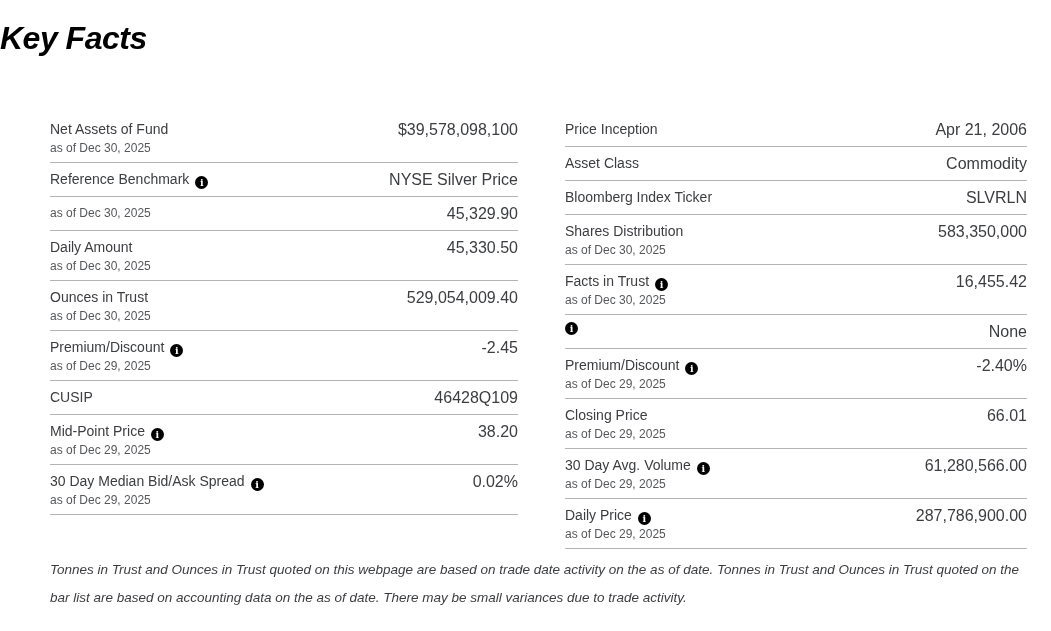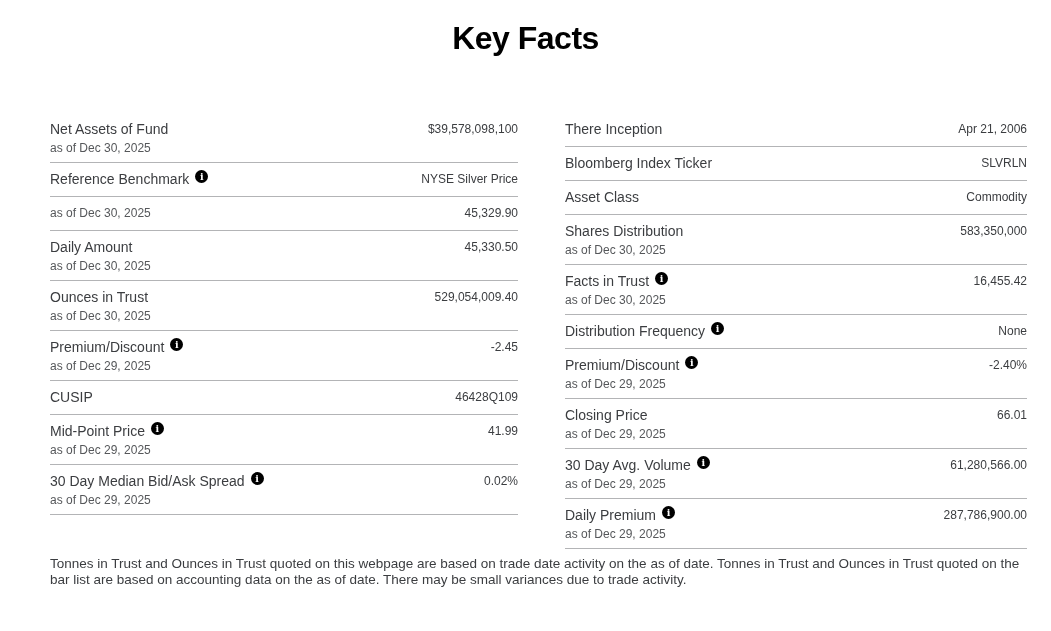--- a/index.html
+++ b/index.html
@@ -21,11 +21,12 @@
   }
   .page-title{
     margin:20px 0 0;
-    text-align:center;
+    text-align:left;
     font-size:32px;
     font-weight:bold;
     letter-spacing:-0.5px;
     color:var(--title);
+    font-style:italic;
   }
   .content{
     width:977px;

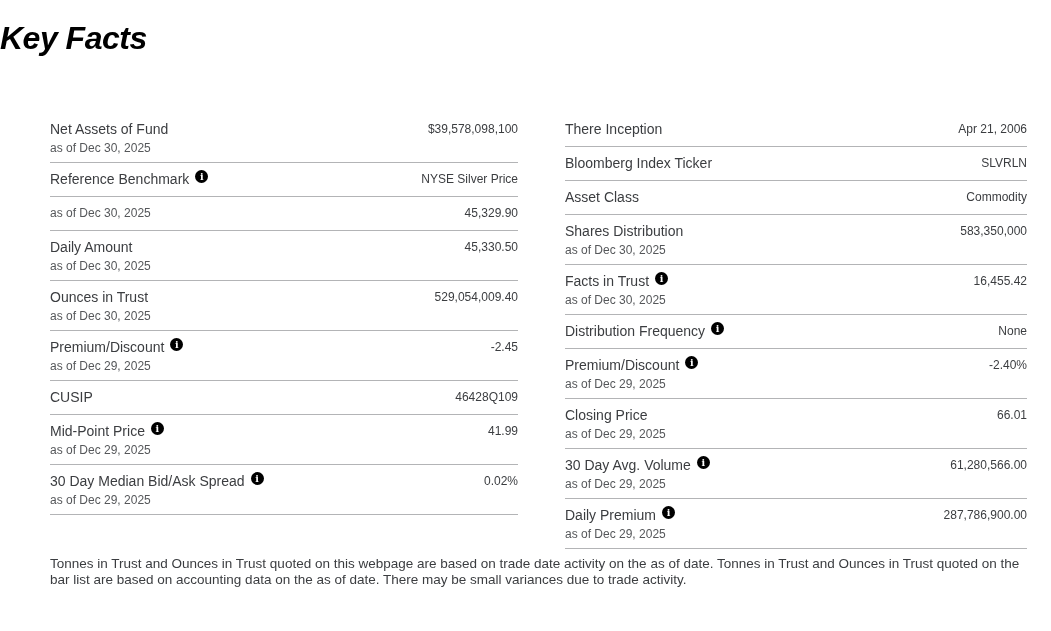--- a/index.html
+++ b/index.html
@@ -49,7 +49,7 @@
   .label-wrap{min-width:0;}
   .label-line{
     display:flex;
-    align-items:flex-start;
+    align-items:flex-end;
     gap:6px;
     font-size:14px;
     line-height:19px;

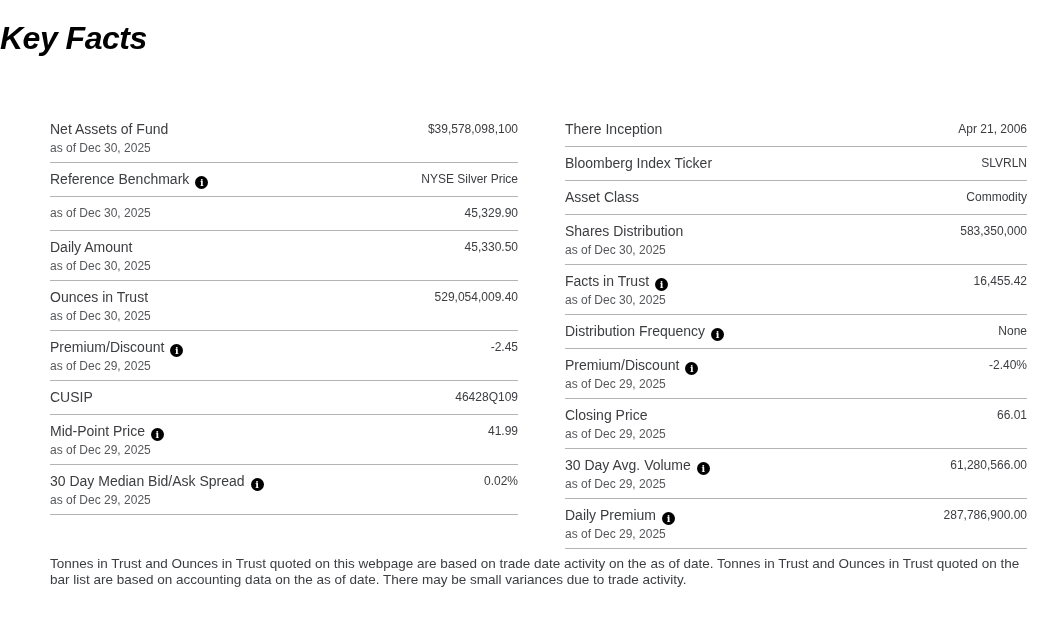--- a/index.html
+++ b/index.html
@@ -62,7 +62,7 @@
     color:var(--muted);
   }
   .value{
-    font-size:12px;
+    font-size:16px;
     line-height:19px;
     white-space:nowrap;
     text-align:center;

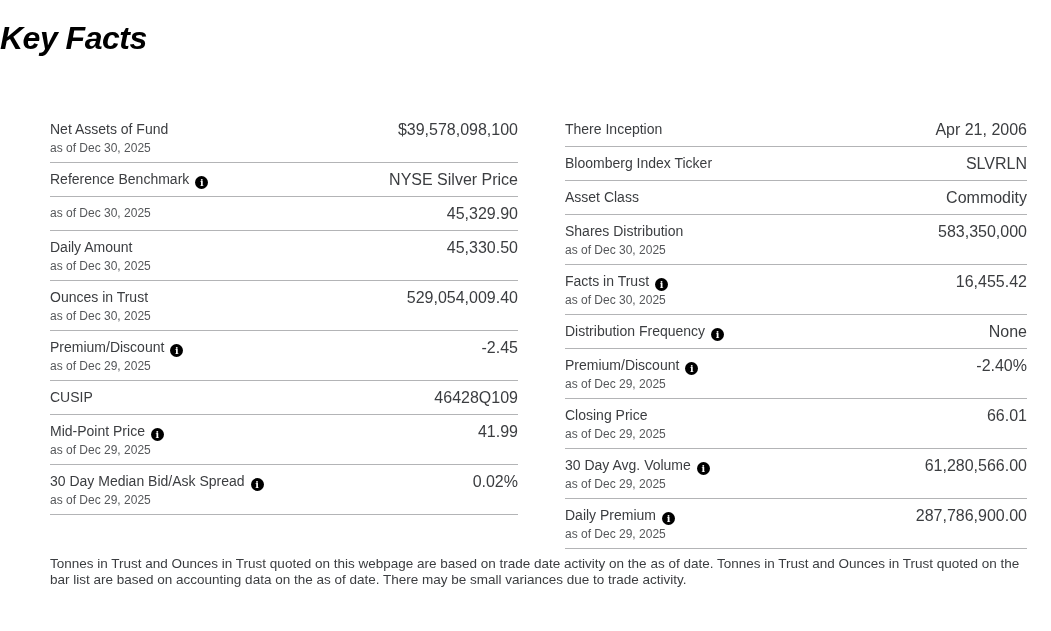--- a/index.html
+++ b/index.html
@@ -201,7 +201,7 @@
   <div class="fact-row">
     <div class="label-wrap">
       <div class="label-line">
-        <span class="label">There Inception</span>
+        <span class="label">Price Inception</span>
 
       </div>
 

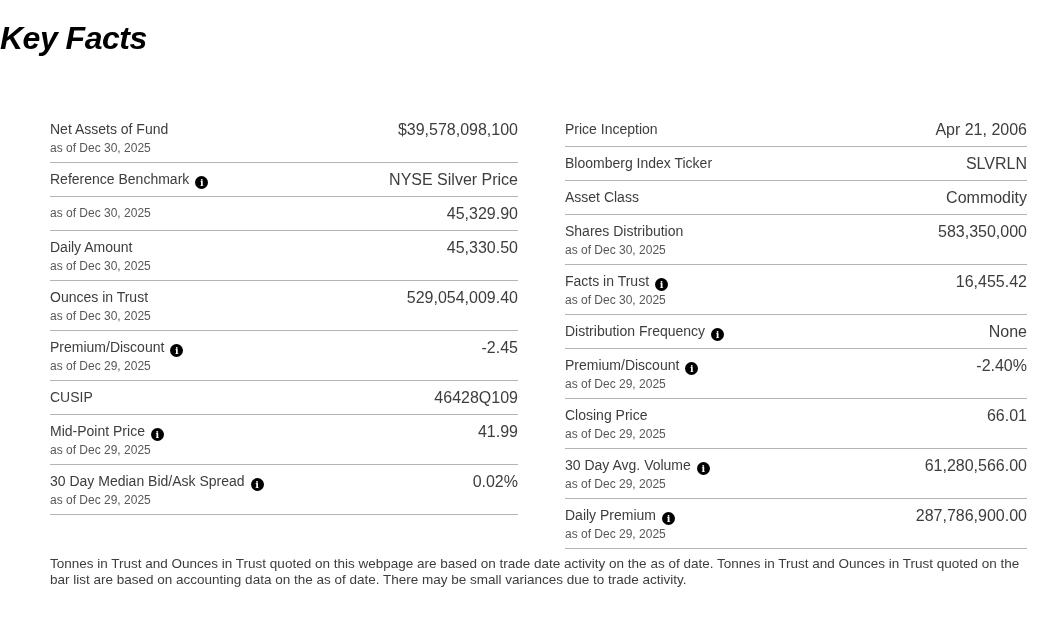--- a/index.html
+++ b/index.html
@@ -212,23 +212,23 @@
   <div class="fact-row">
     <div class="label-wrap">
       <div class="label-line">
+        <span class="label">Asset Class</span>
+
+      </div>
+
+    </div>
+    <div class="value">Commodity</div>
+  </div>
+
+  <div class="fact-row">
+    <div class="label-wrap">
+      <div class="label-line">
         <span class="label">Bloomberg Index Ticker</span>
 
       </div>
 
     </div>
     <div class="value">SLVRLN</div>
-  </div>
-
-  <div class="fact-row">
-    <div class="label-wrap">
-      <div class="label-line">
-        <span class="label">Asset Class</span>
-
-      </div>
-
-    </div>
-    <div class="value">Commodity</div>
   </div>
 
   <div class="fact-row">

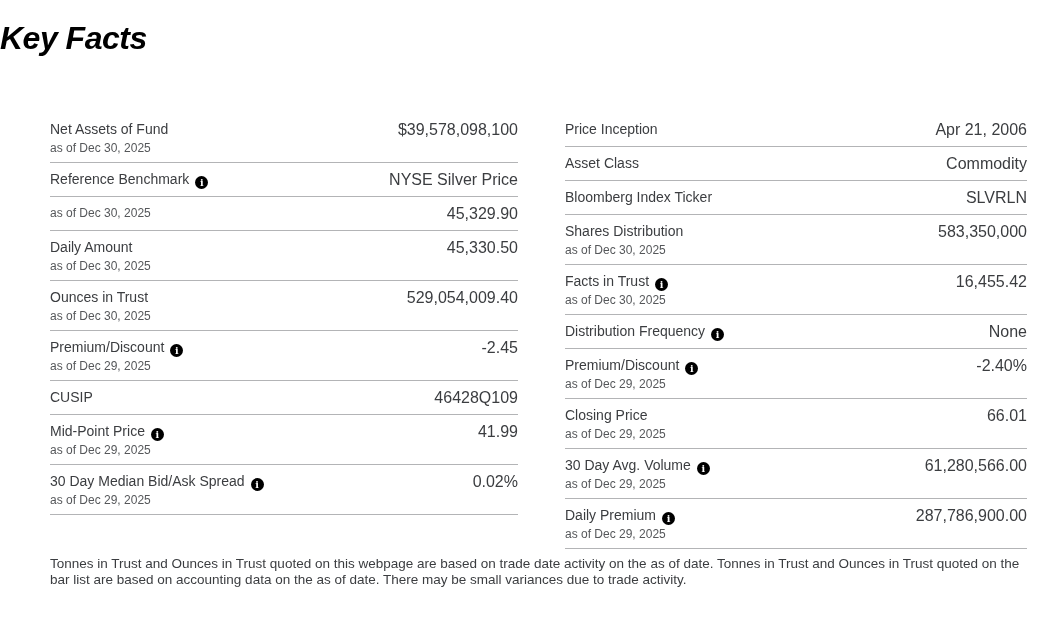--- a/index.html
+++ b/index.html
@@ -256,7 +256,6 @@
   <div class="fact-row">
     <div class="label-wrap">
       <div class="label-line">
-        <span class="label">Distribution Frequency</span>
         <span class="info-icon">i</span>
       </div>
 

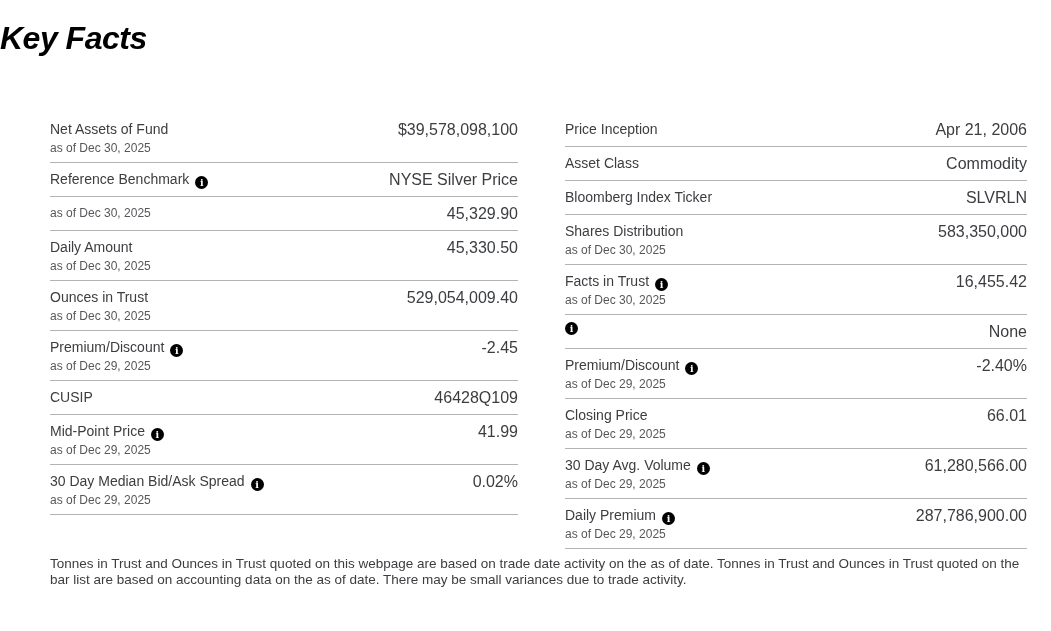--- a/index.html
+++ b/index.html
@@ -183,7 +183,7 @@
       </div>
       <div class="as-of">as of Dec 29, 2025</div>
     </div>
-    <div class="value">41.99</div>
+    <div class="value">38.20</div>
   </div>
 
   <div class="fact-row">

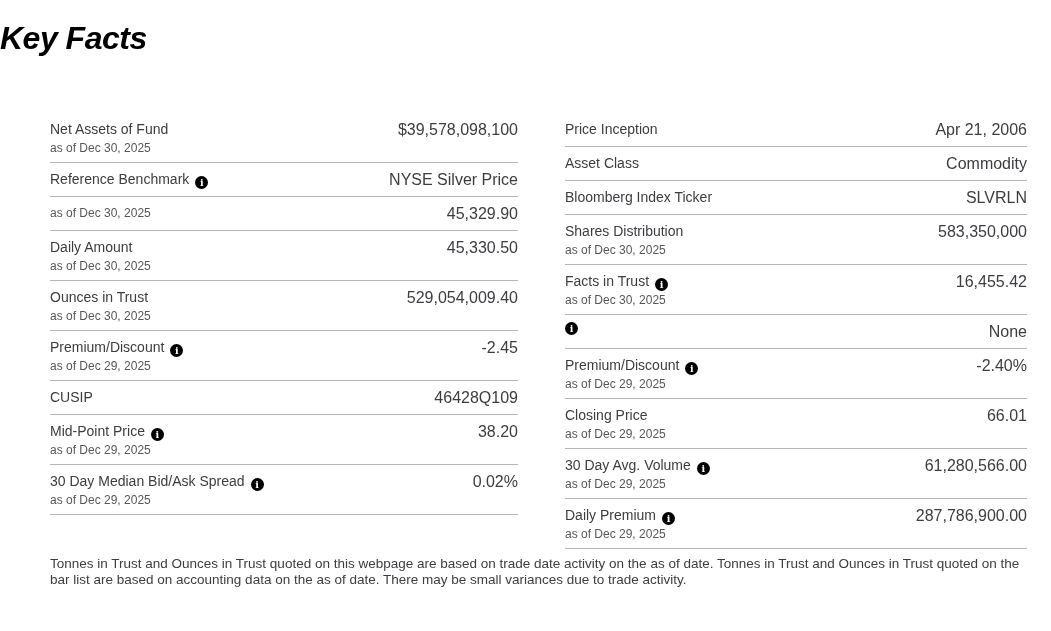--- a/index.html
+++ b/index.html
@@ -299,7 +299,7 @@
   <div class="fact-row">
     <div class="label-wrap">
       <div class="label-line">
-        <span class="label">Daily Premium</span>
+        <span class="label">Daily Price</span>
         <span class="info-icon">i</span>
       </div>
       <div class="as-of">as of Dec 29, 2025</div>

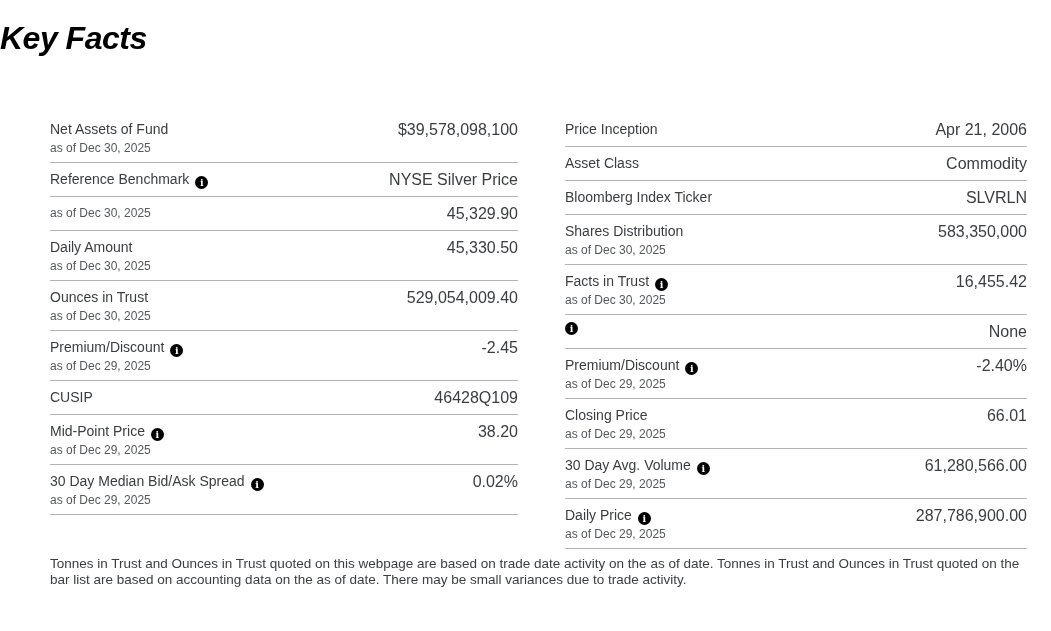--- a/index.html
+++ b/index.html
@@ -88,8 +88,9 @@
   .footnote{
     margin-top:7px;
     width:977px;
+    font-style:italic;
     font-size:13.5px;
-    line-height:16px;
+    line-height:28px;
     color:var(--text);
   }
 </style>

